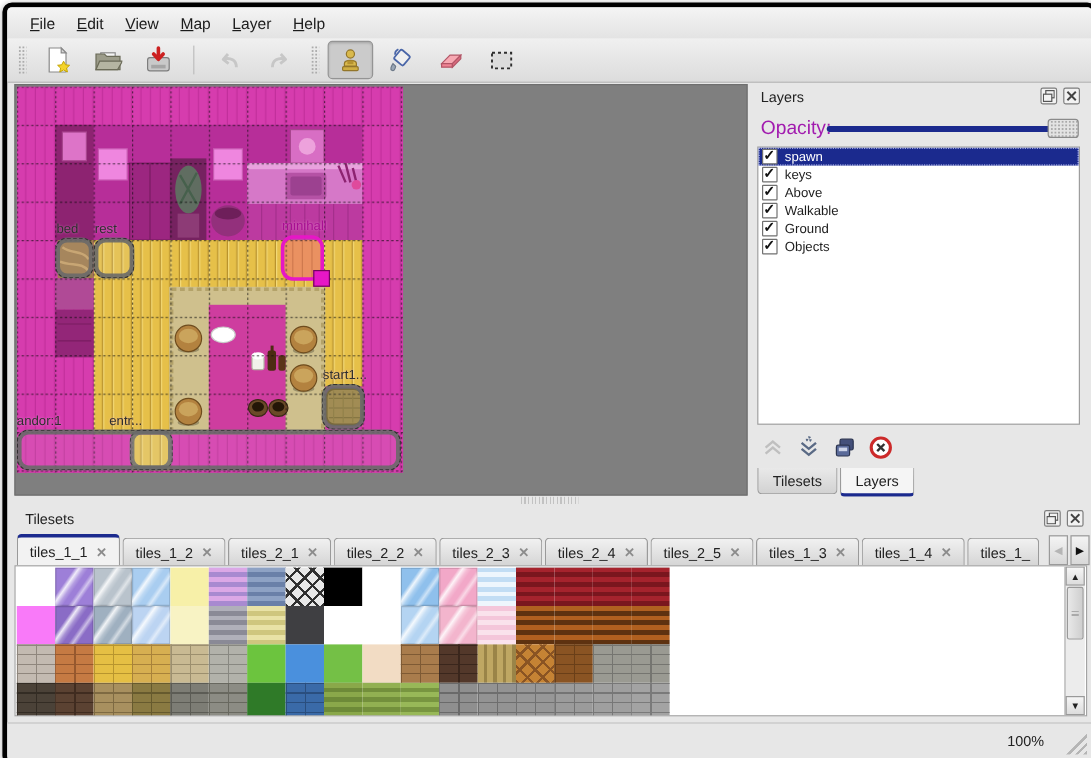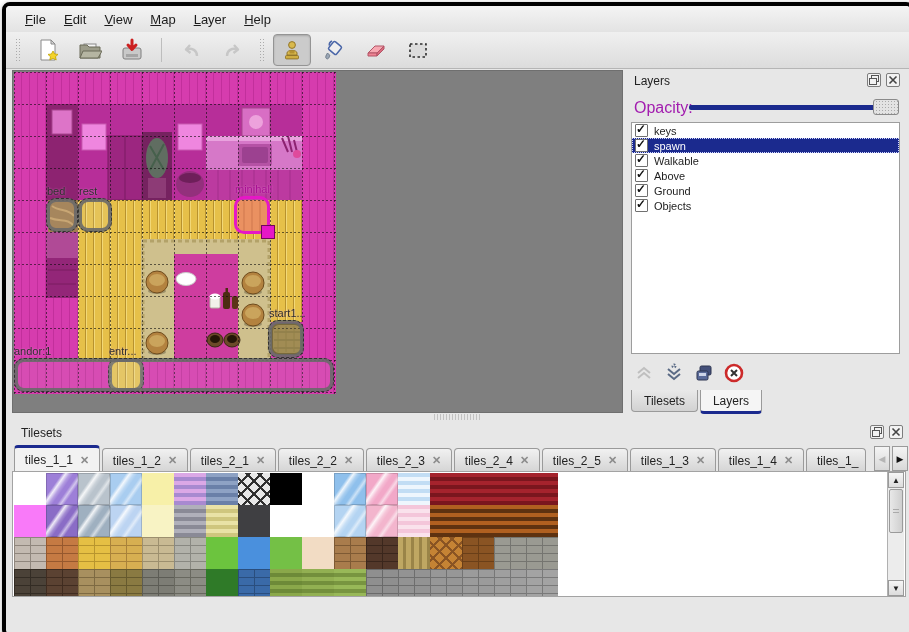--- a/index.html
+++ b/index.html
@@ -299,13 +299,13 @@
         </span>
     </div>
     <div class="layer-list">
+        <div class="layer-row selected">
+          <span class="cb"></span>
+          <span>spawn</span>
+        </div>
         <div class="layer-row">
           <span class="cb"></span>
           <span>keys</span>
-        </div>
-        <div class="layer-row selected">
-          <span class="cb"></span>
-          <span>spawn</span>
         </div>
         <div class="layer-row">
           <span class="cb"></span>

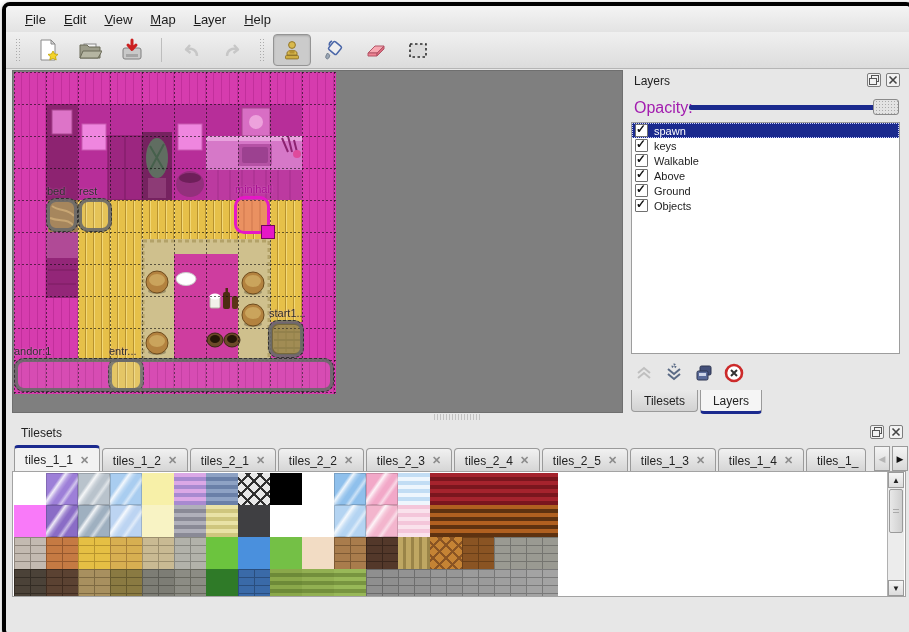--- a/index.html
+++ b/index.html
@@ -309,11 +309,11 @@
         </div>
         <div class="layer-row">
           <span class="cb"></span>
+          <span>Above</span>
+        </div>
+        <div class="layer-row">
+          <span class="cb"></span>
           <span>Walkable</span>
-        </div>
-        <div class="layer-row">
-          <span class="cb"></span>
-          <span>Above</span>
         </div>
         <div class="layer-row">
           <span class="cb"></span>

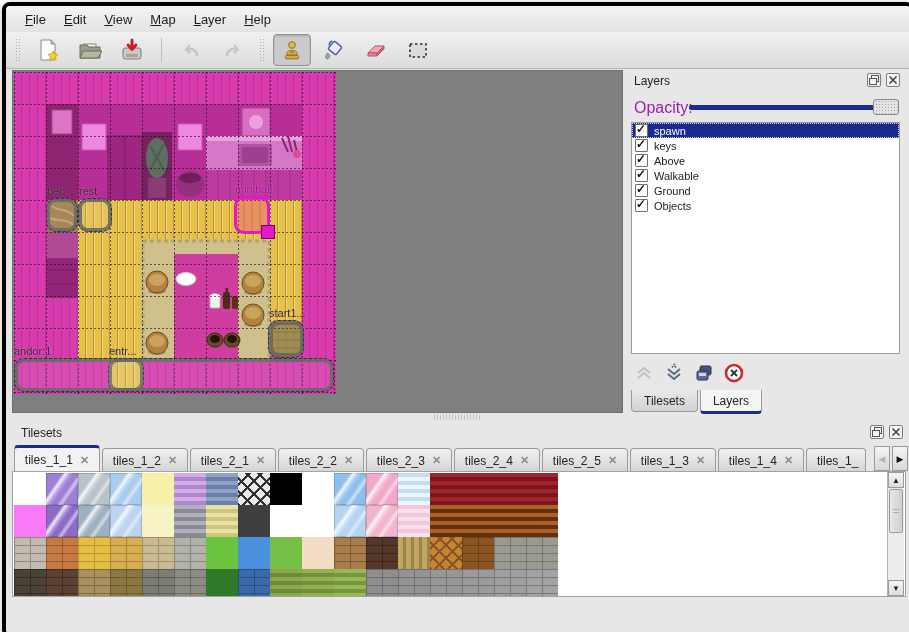--- a/index.html
+++ b/index.html
@@ -267,7 +267,7 @@
           <div class="obj" style="left: 254px; top: 248px; width: 36px; height: 38px;"></div>
           <div class="obj-label" style="left: 255px; top: 235px;">start1...</div>
           <div class="obj" style="left: 94px; top: 286px; width: 36px; height: 34px;"></div>
-          <div class="obj-label" style="left: 95px; top: 273px; text-align: center;">entr...</div>
+          <div class="obj-label" style="left: 77px; top: 273px; text-align: center;">entr...</div>
           <div class="obj" style="left: 0px; top: 286px; width: 320px; height: 34px;"></div>
           <div class="obj-label" style="left: 0px; top: 273px;">andor:1</div>
         </div>

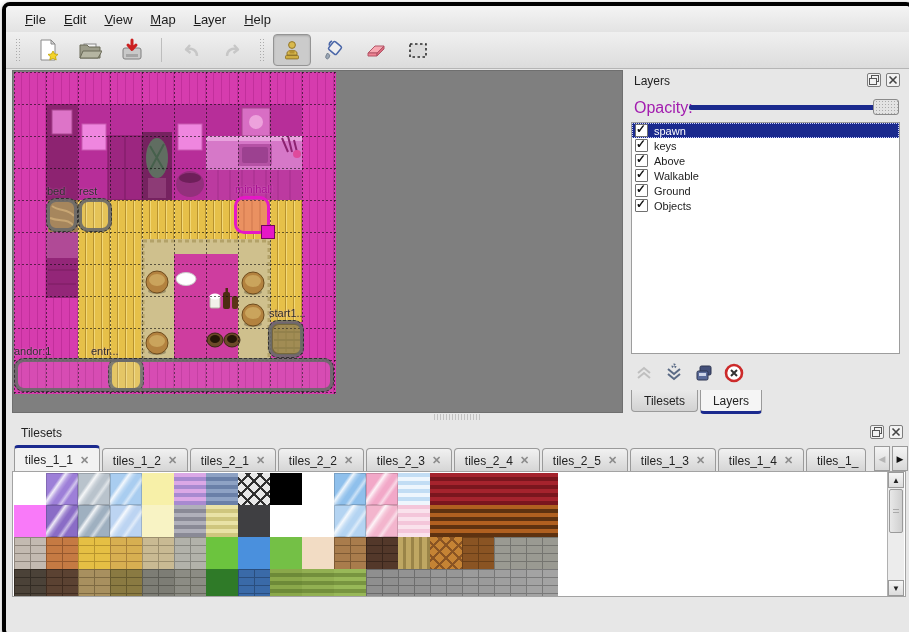--- a/index.html
+++ b/index.html
@@ -493,6 +493,10 @@
     </div>
   </div>
 
+  <div class="statusbar">
+    <span class="zoom-lvl">100%</span>
+    <span class="grip"></span>
+  </div>
 
 </div>
 

